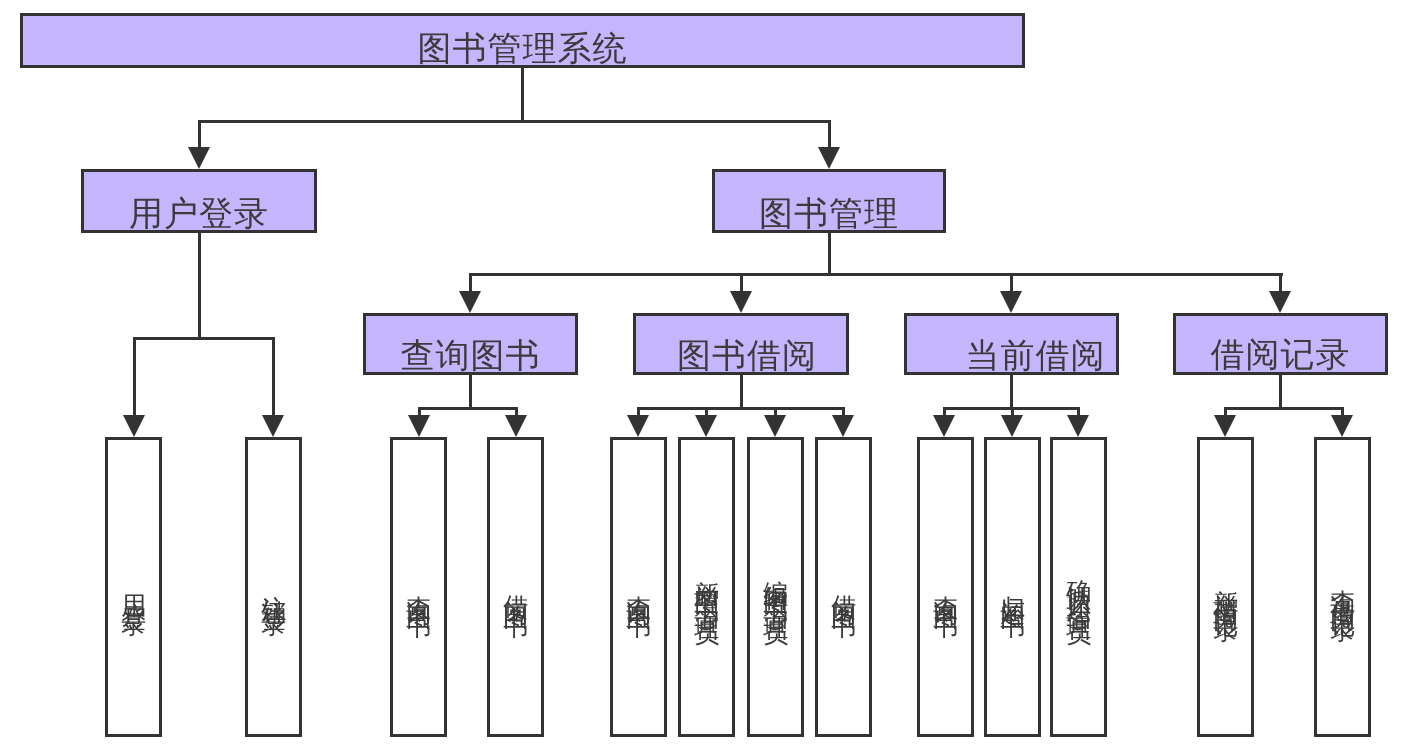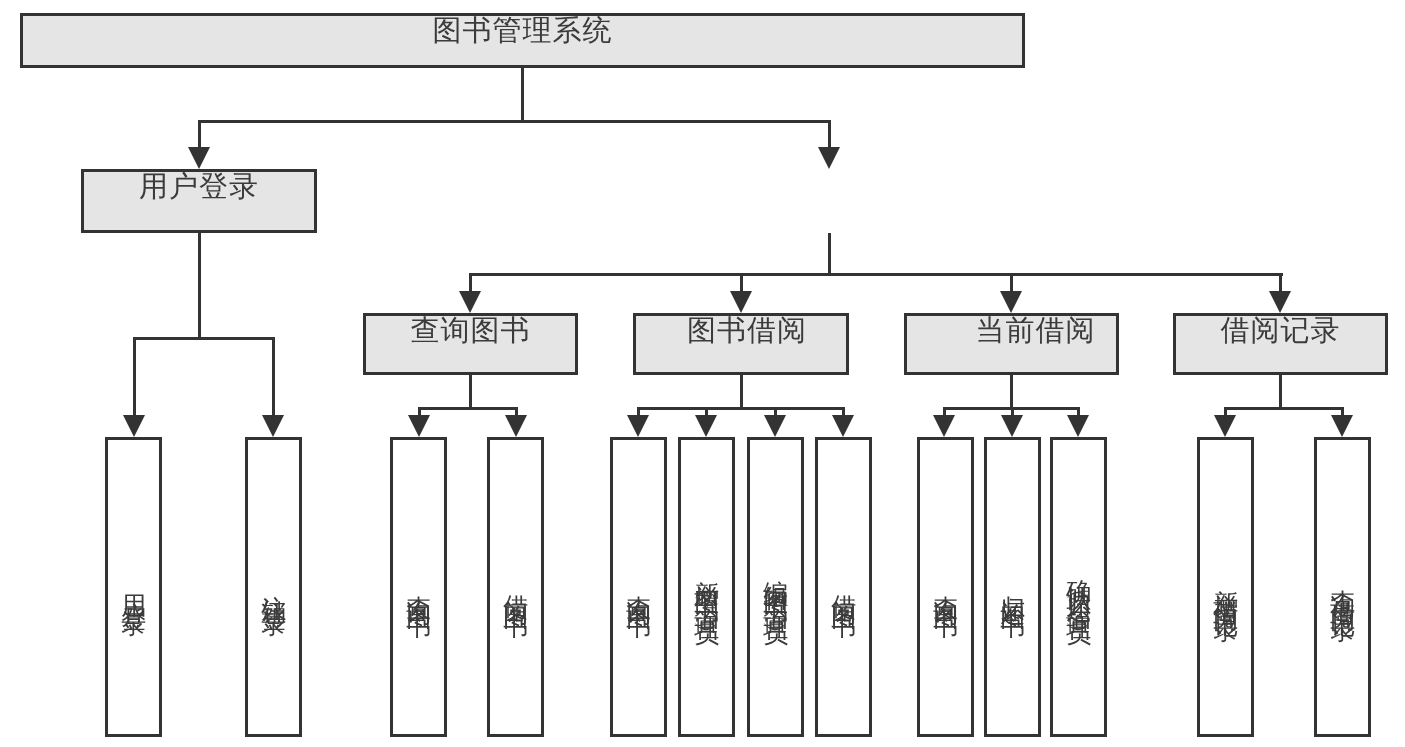--- a/index.html
+++ b/index.html
@@ -9,9 +9,9 @@
   }
   
   .hbox {
-    position:absolute; box-sizing:border-box; background:#e5e5e5;
-    border:3px solid #333333; display:flex; align-items:flex-start; justify-content:center;
-    font-size:29px; color:#3b3b3b; letter-spacing:1px; line-height:1;
+    position:absolute; box-sizing:border-box; background:#c4b5fd;
+    border:3px solid #333333; display:flex; align-items:flex-end; justify-content:center;
+    font-size:34px; color:#3b3b3b; letter-spacing:1px; line-height:1;
   }
   
   .vbox {

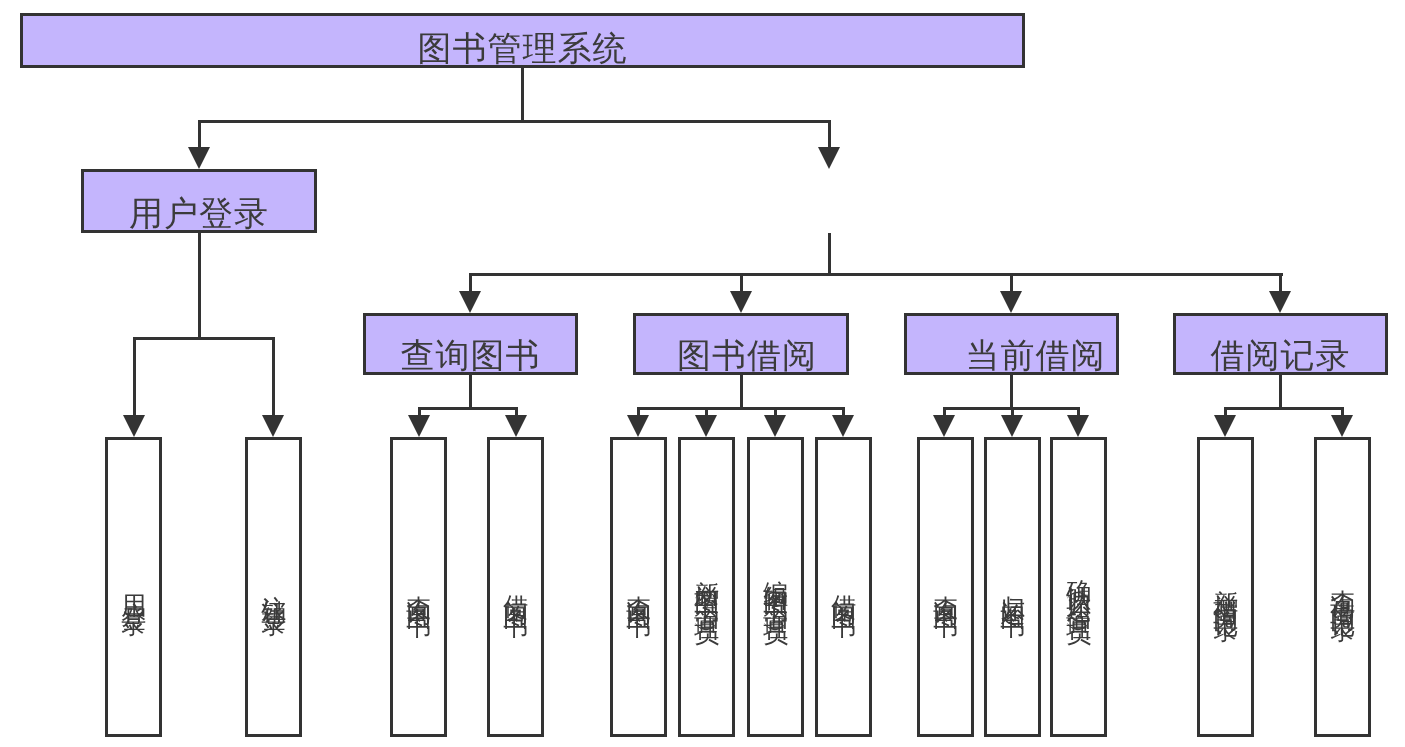--- a/index.html
+++ b/index.html
@@ -108,6 +108,9 @@
   <div class="hbox" style="left:81px; top:169px; width:236px; height:64px;">
     <span>用户登录</span>
   </div>
+  <div class="hbox" style="left:712px; top:169px; width:234px; height:64px;">
+    <span>图书管理</span>
+  </div>
 
   <div class="hbox" style="left:363px; top:313px; width:215px; height:62px;">
     <span>查询图书</span>

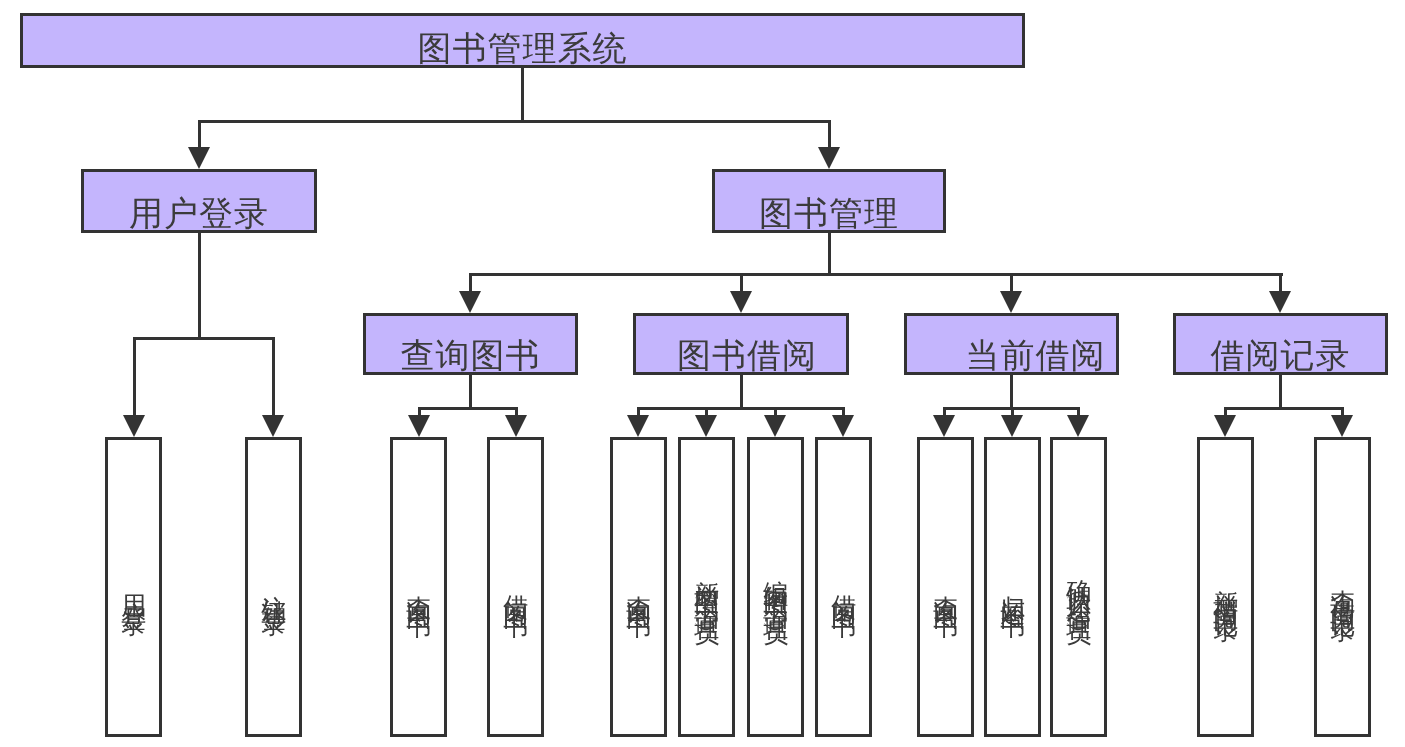--- a/index.html
+++ b/index.html
@@ -121,7 +121,7 @@
   <div class="hbox" style="left:904px; top:313px; width:215px; height:62px;padding-left:48px;">
     <span>当前借阅</span>
   </div>
-  <div class="hbox" style="left:1173px; top:313px; width:215px; height:62px;">
+  <div class="hbox" style="left:1173px; top:313px; width:215px; height:62px;font-family:Liberation Serif, serif;">
     <span>借阅记录</span>
   </div>
 

